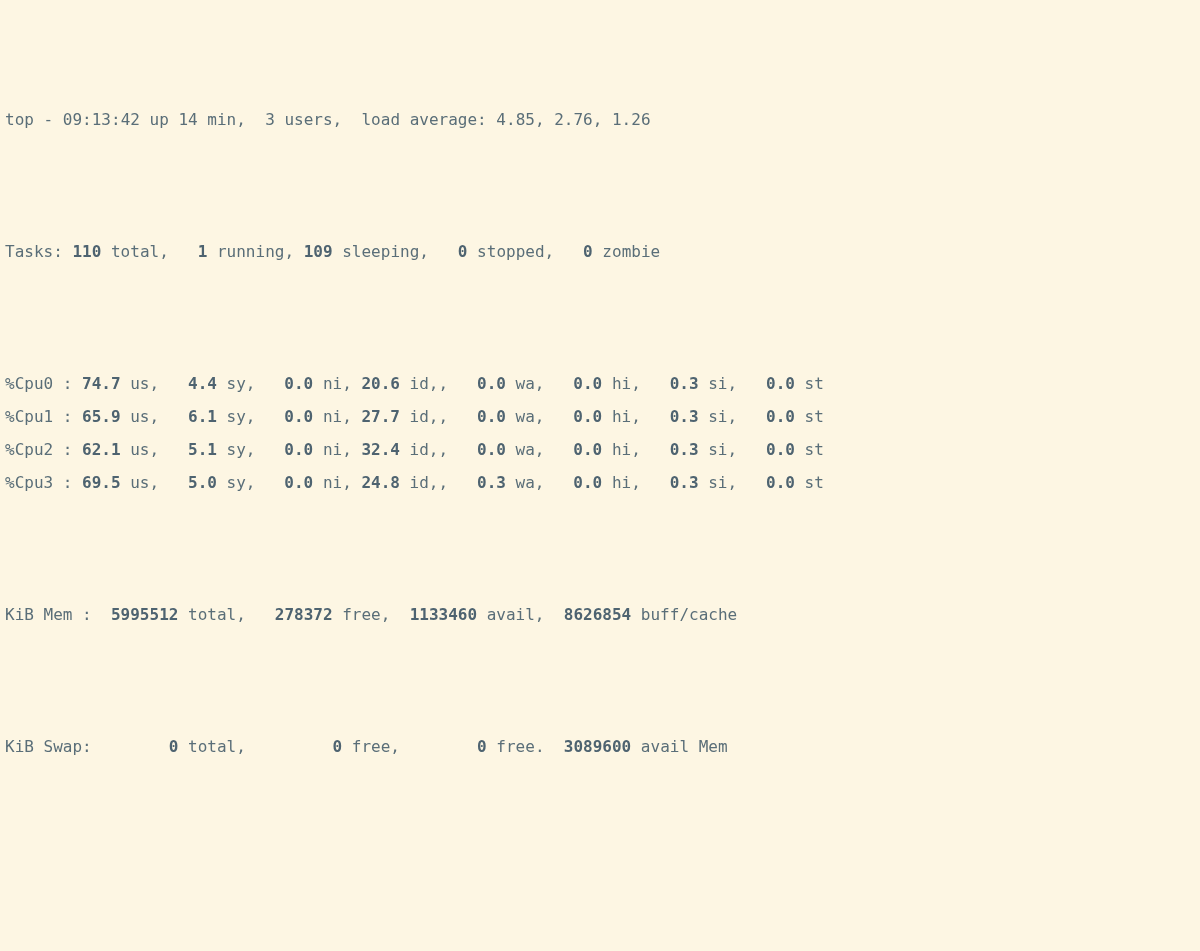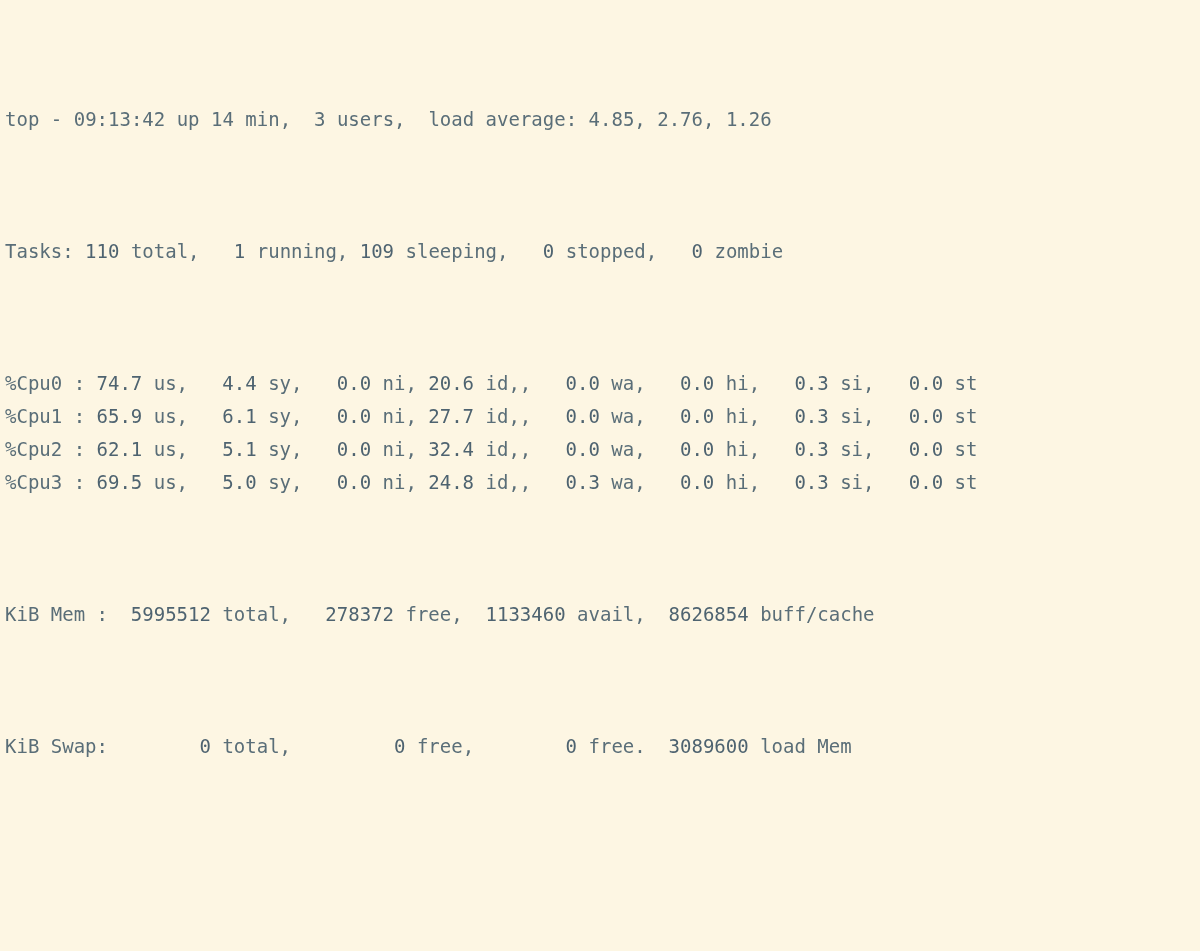--- a/index.html
+++ b/index.html
@@ -19,7 +19,7 @@
     height: 951px;
     background: #fdf6e3;
     color: #5a6e78;
-    font-size: 19px;
+    font-size: 16px;
     line-height: 33px;
     letter-spacing: 0;
     padding: 4px 0 0 5px;

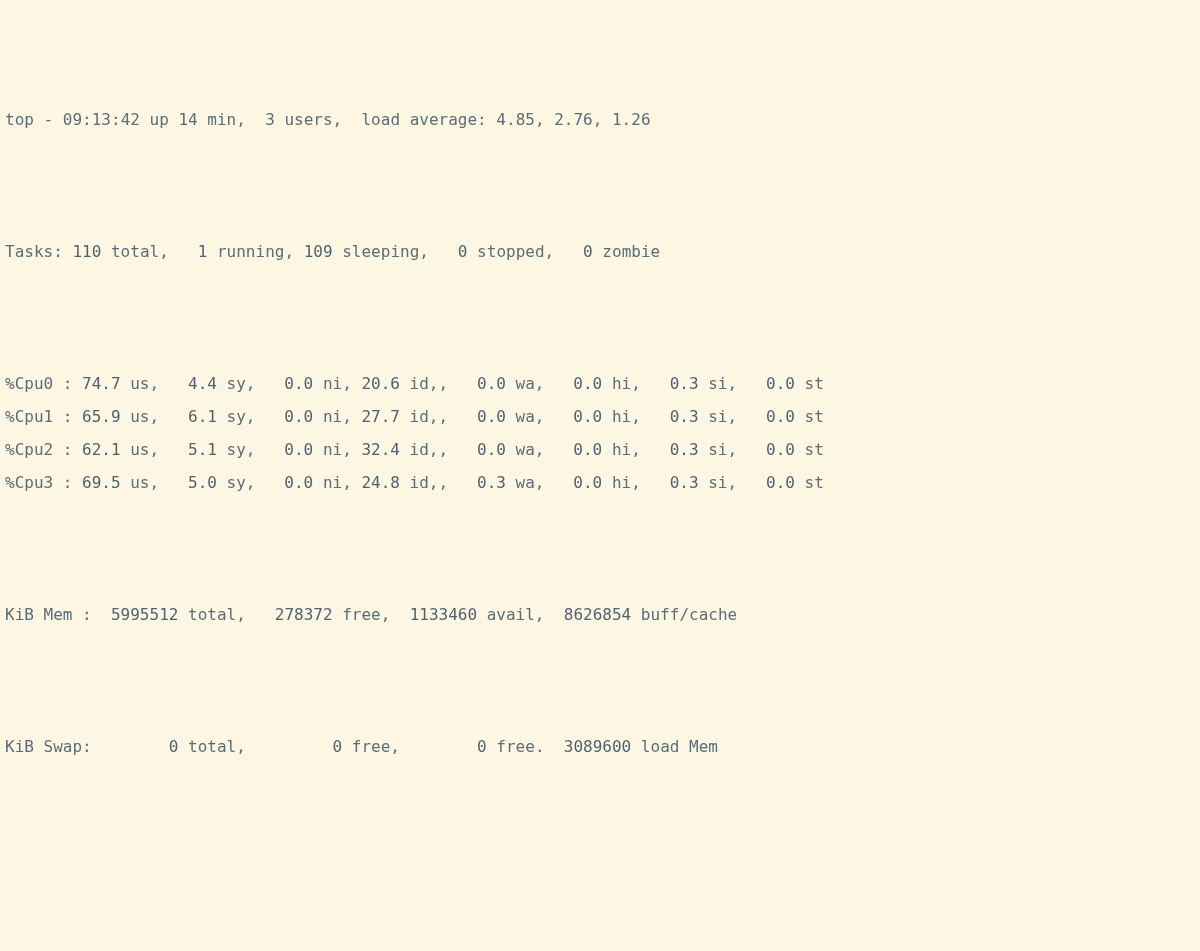--- a/index.html
+++ b/index.html
@@ -33,7 +33,7 @@
     font-variant-ligatures: none;
   }
   .b {
-    font-weight: normal;
+    font-weight: bold;
     color: #4e6370;
     margin-top: 10px;
   }

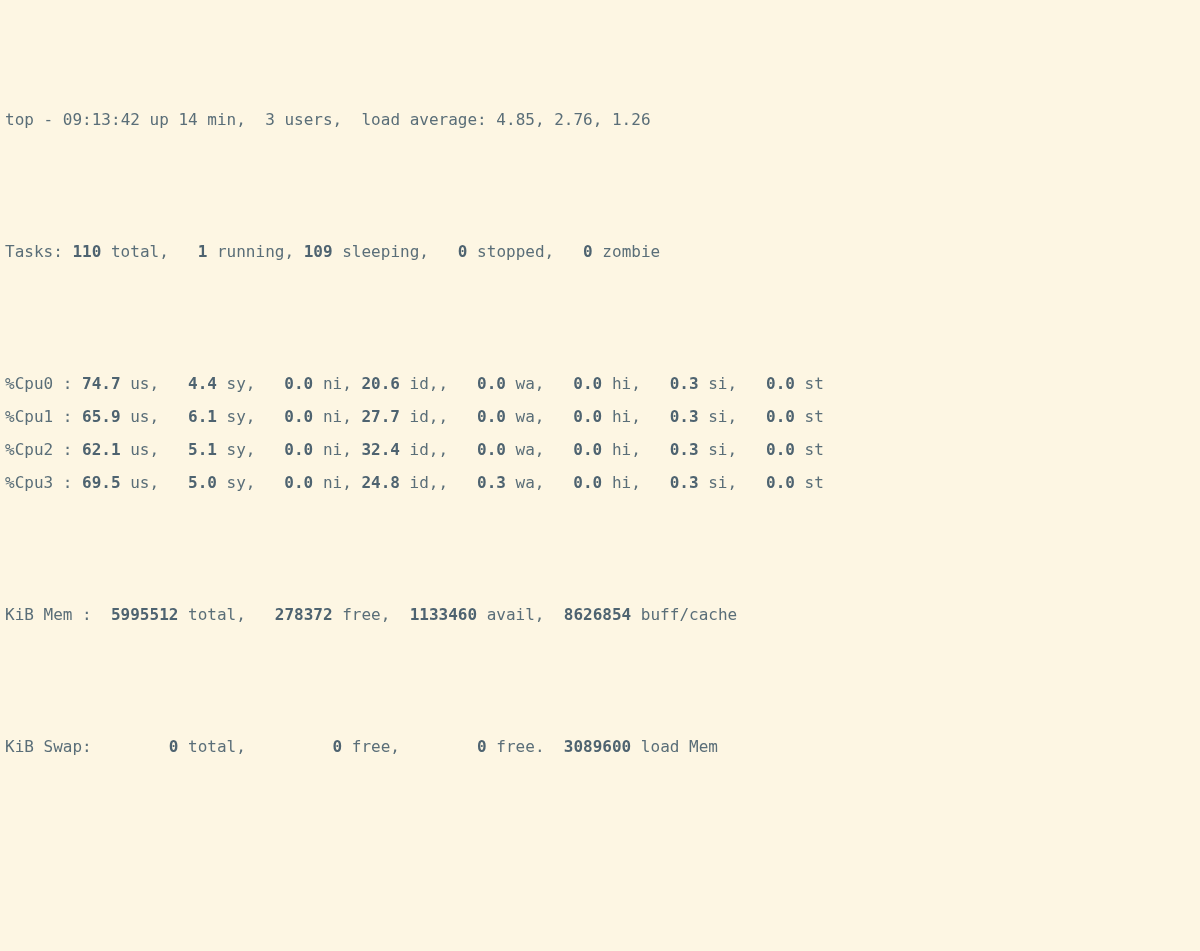--- a/index.html
+++ b/index.html
@@ -54,7 +54,7 @@
 
   <div class="line"><span>KiB Mem :</span><span>  </span><span class="b">5995512</span><span> </span><span>total,</span><span>   </span><span class="b">278372</span><span> </span><span>free,</span><span>  </span><span class="b">1133460</span><span> </span><span>avail,</span><span>  </span><span class="b">8626854</span><span> </span><span>buff/cache</span></div>
 
-  <div class="line"><span>KiB Swap:</span><span>        </span><span class="b">0</span><span> </span><span>total,</span><span>         </span><span class="b">0</span><span> </span><span>free,</span><span>        </span><span class="b">0</span><span> </span><span>free.</span><span>  </span><span class="b">3089600</span><span> </span><span>load Mem</span></div>
+  <div class="line"><span>KiB Swap:</span><span>        </span><span class="b">0</span><span> </span><span>total,</span><span>         </span><span class="b">0</span><span> </span><span>free,</span><span>        </span><span class="b">0</span><span> </span><span>free.</span><span>  </span><span class="b">3089600</span><span> </span><span>avail Mem</span></div>
 
   <div class="blank"></div>
 

